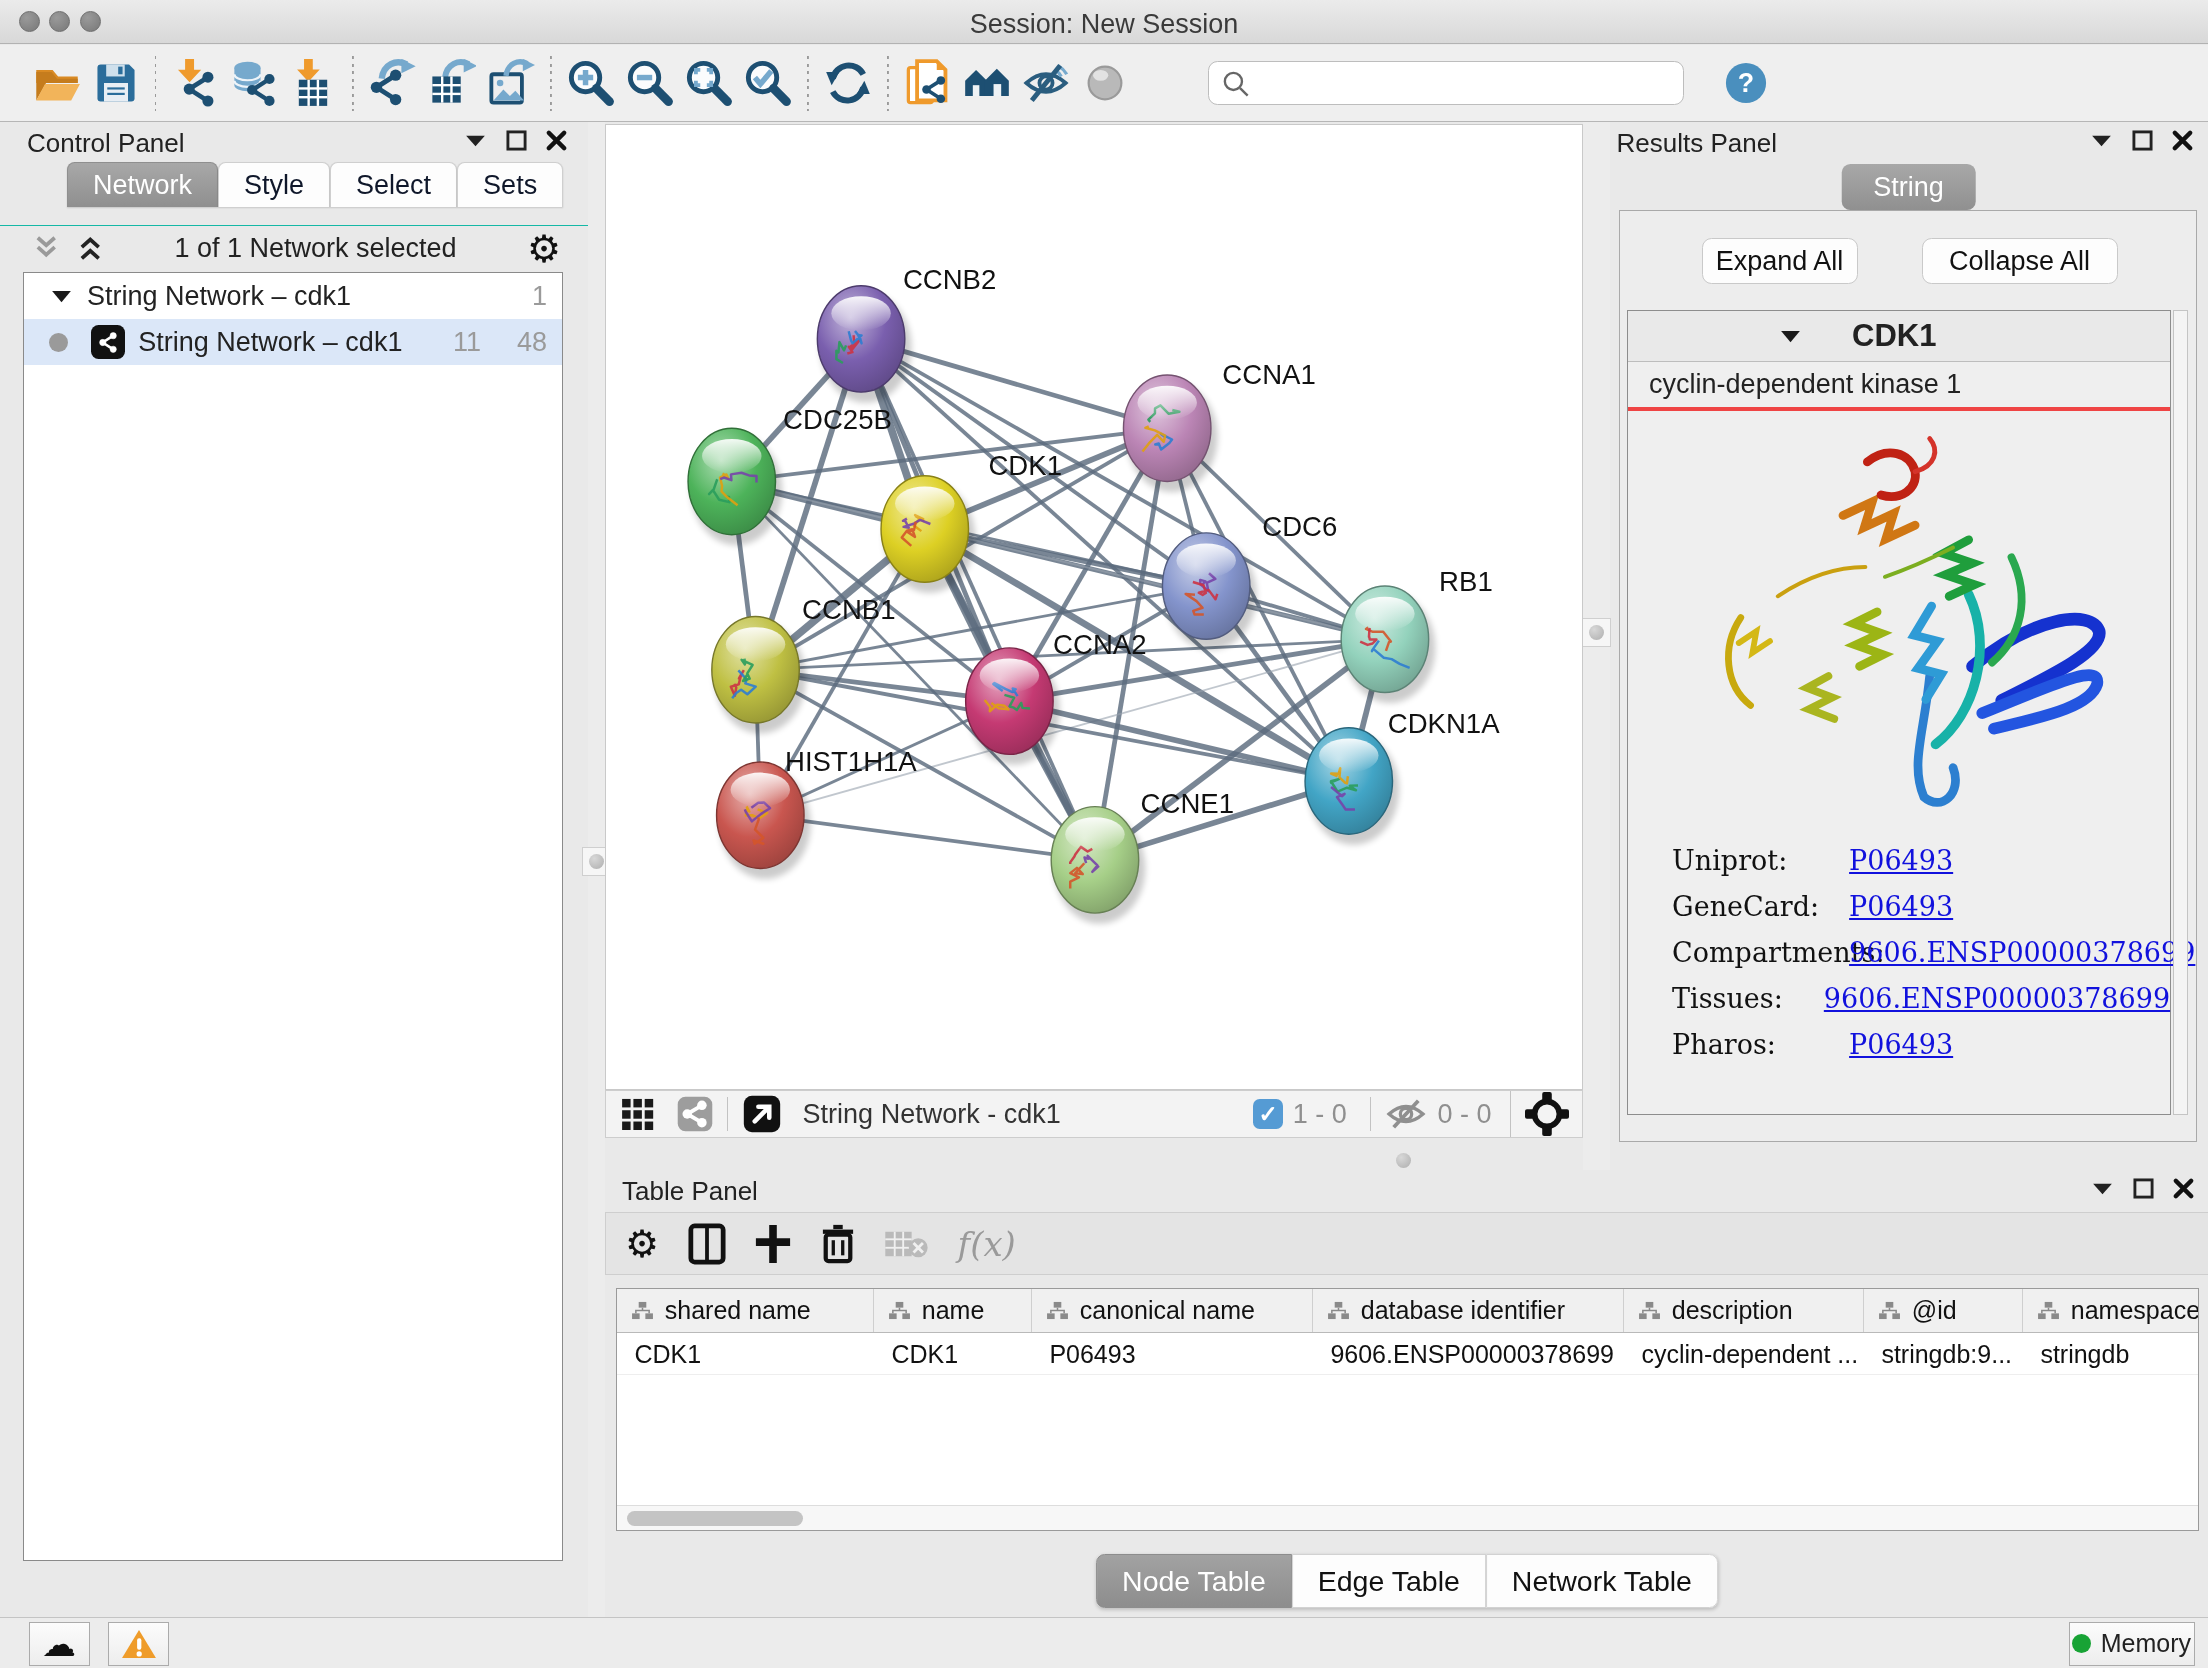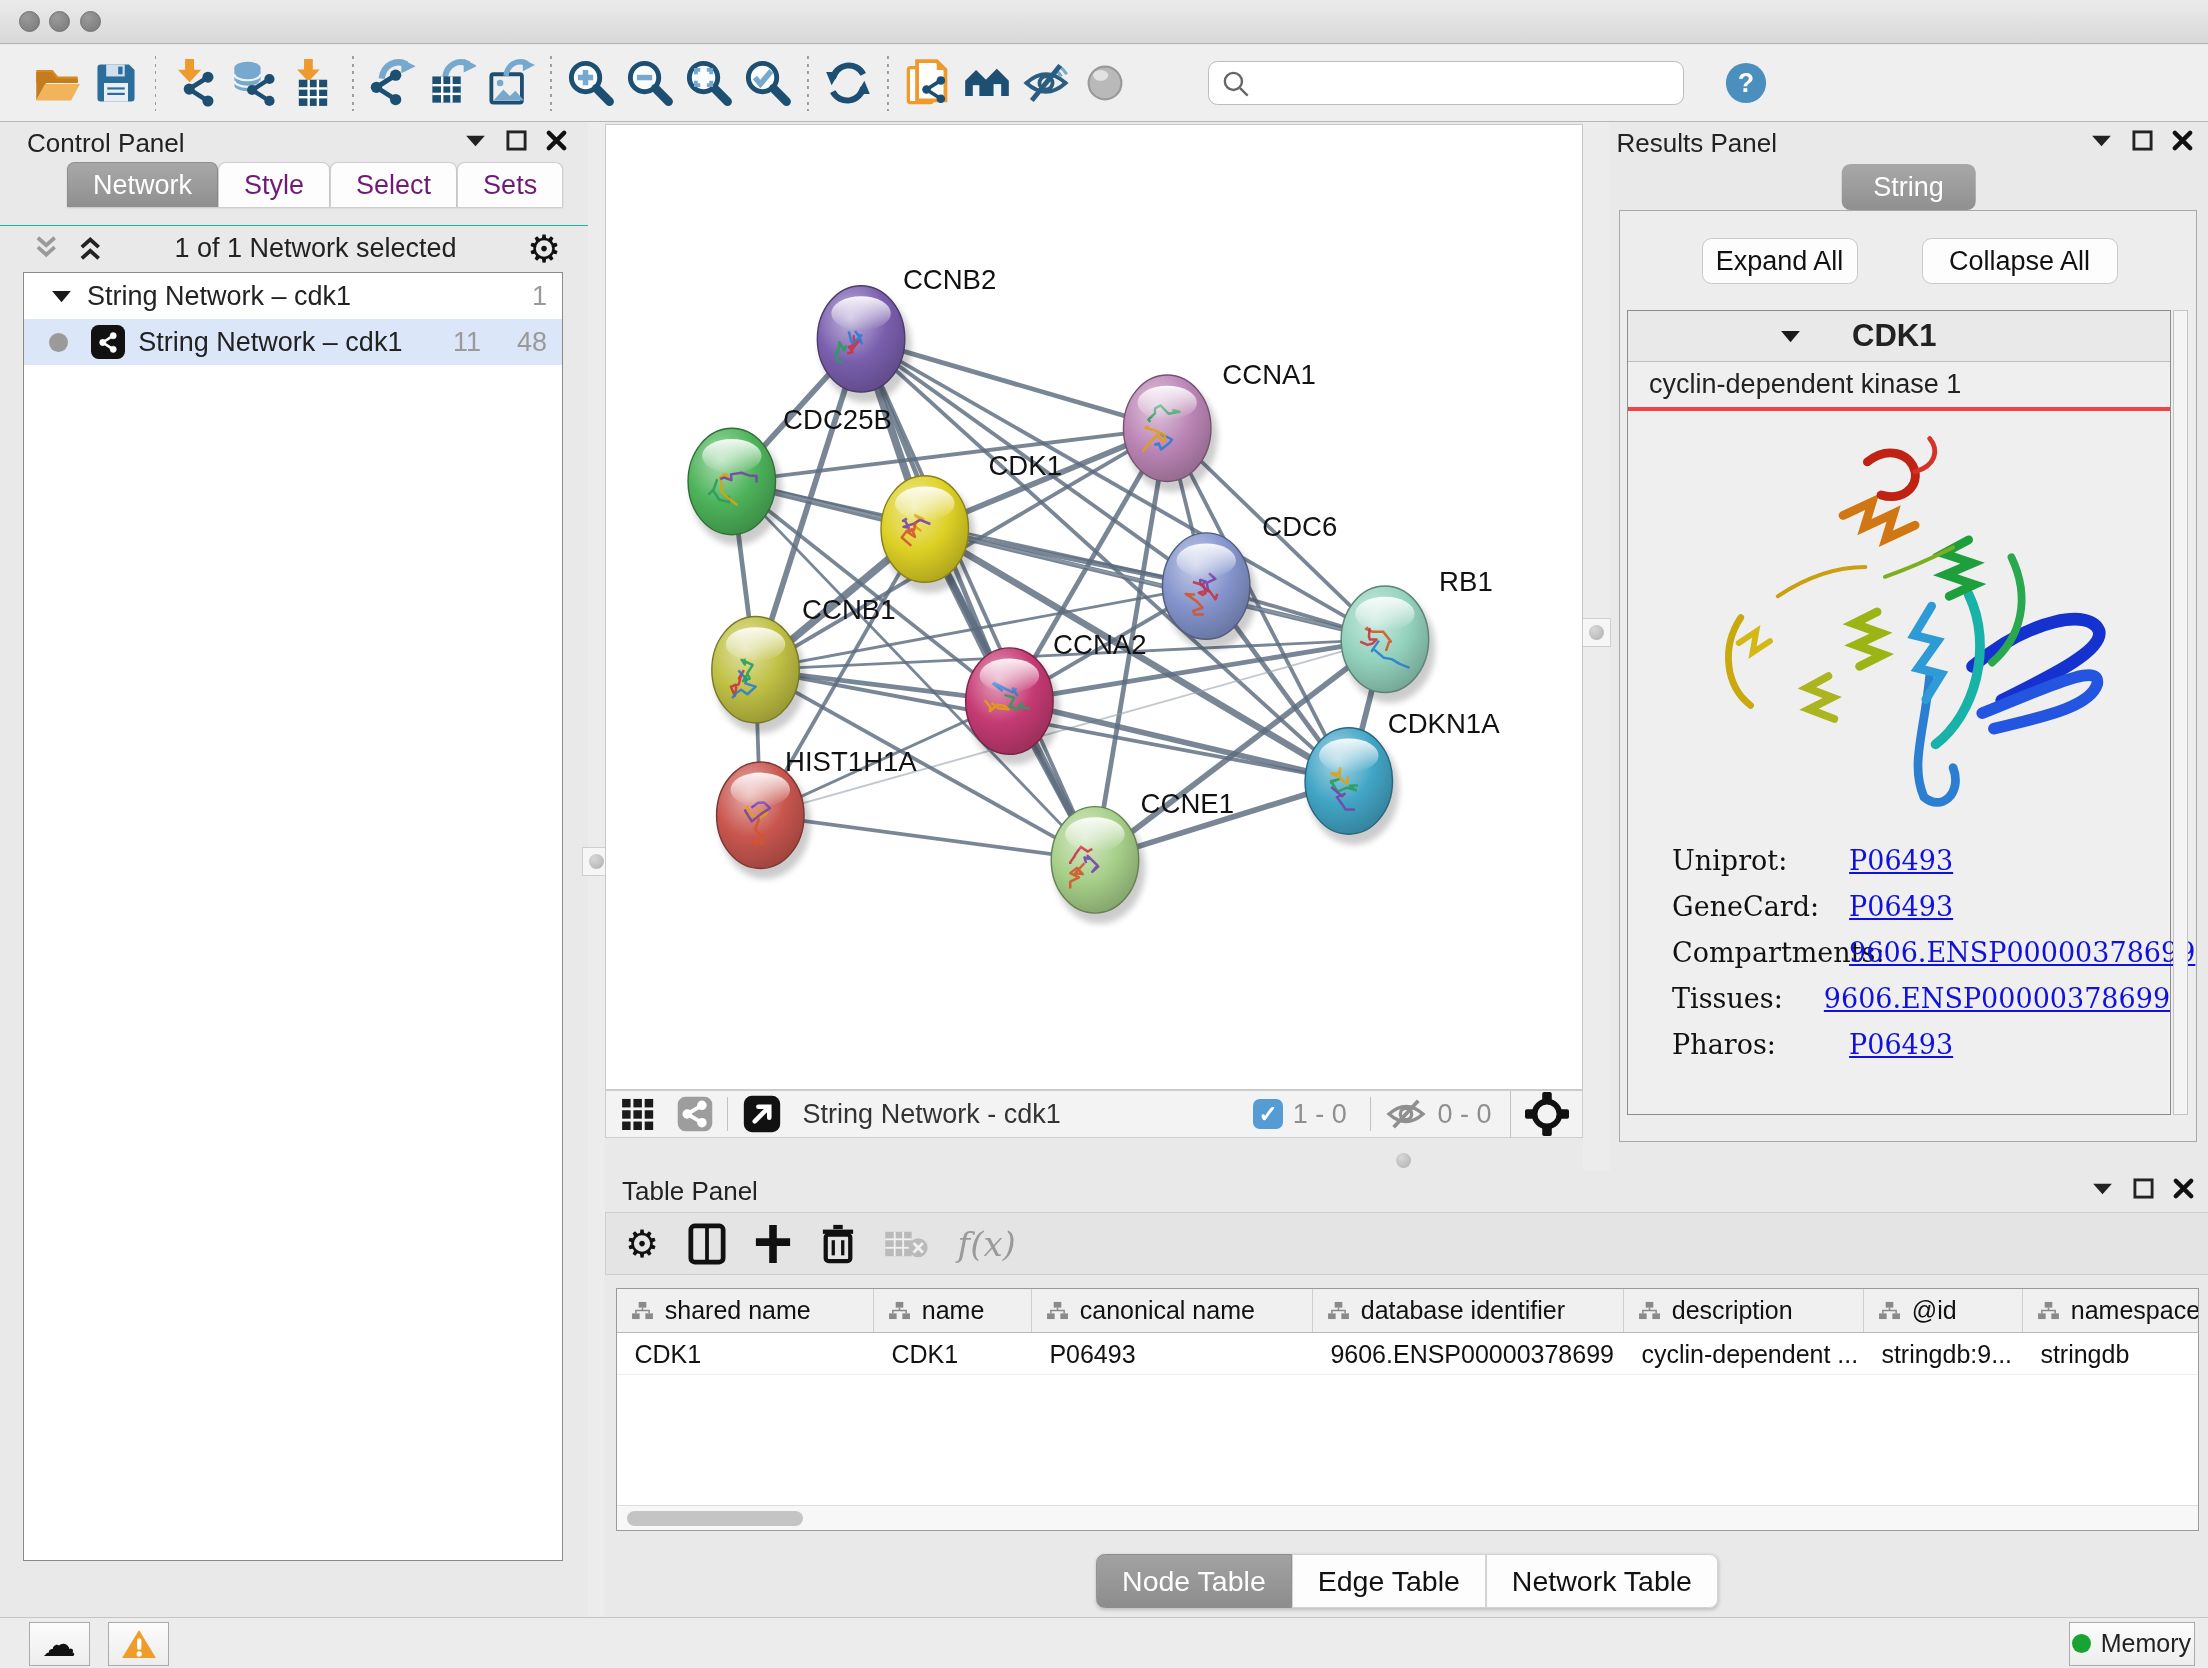--- a/index.html
+++ b/index.html
@@ -117,6 +117,7 @@
     <span class="tl-dot" style="left:19px"></span>
     <span class="tl-dot" style="left:49px"></span>
     <span class="tl-dot" style="left:80px"></span>
+    <div class="win-title">Session: New Session</div>
   </div>
 
   <div class="toolbar" id="main-toolbar">

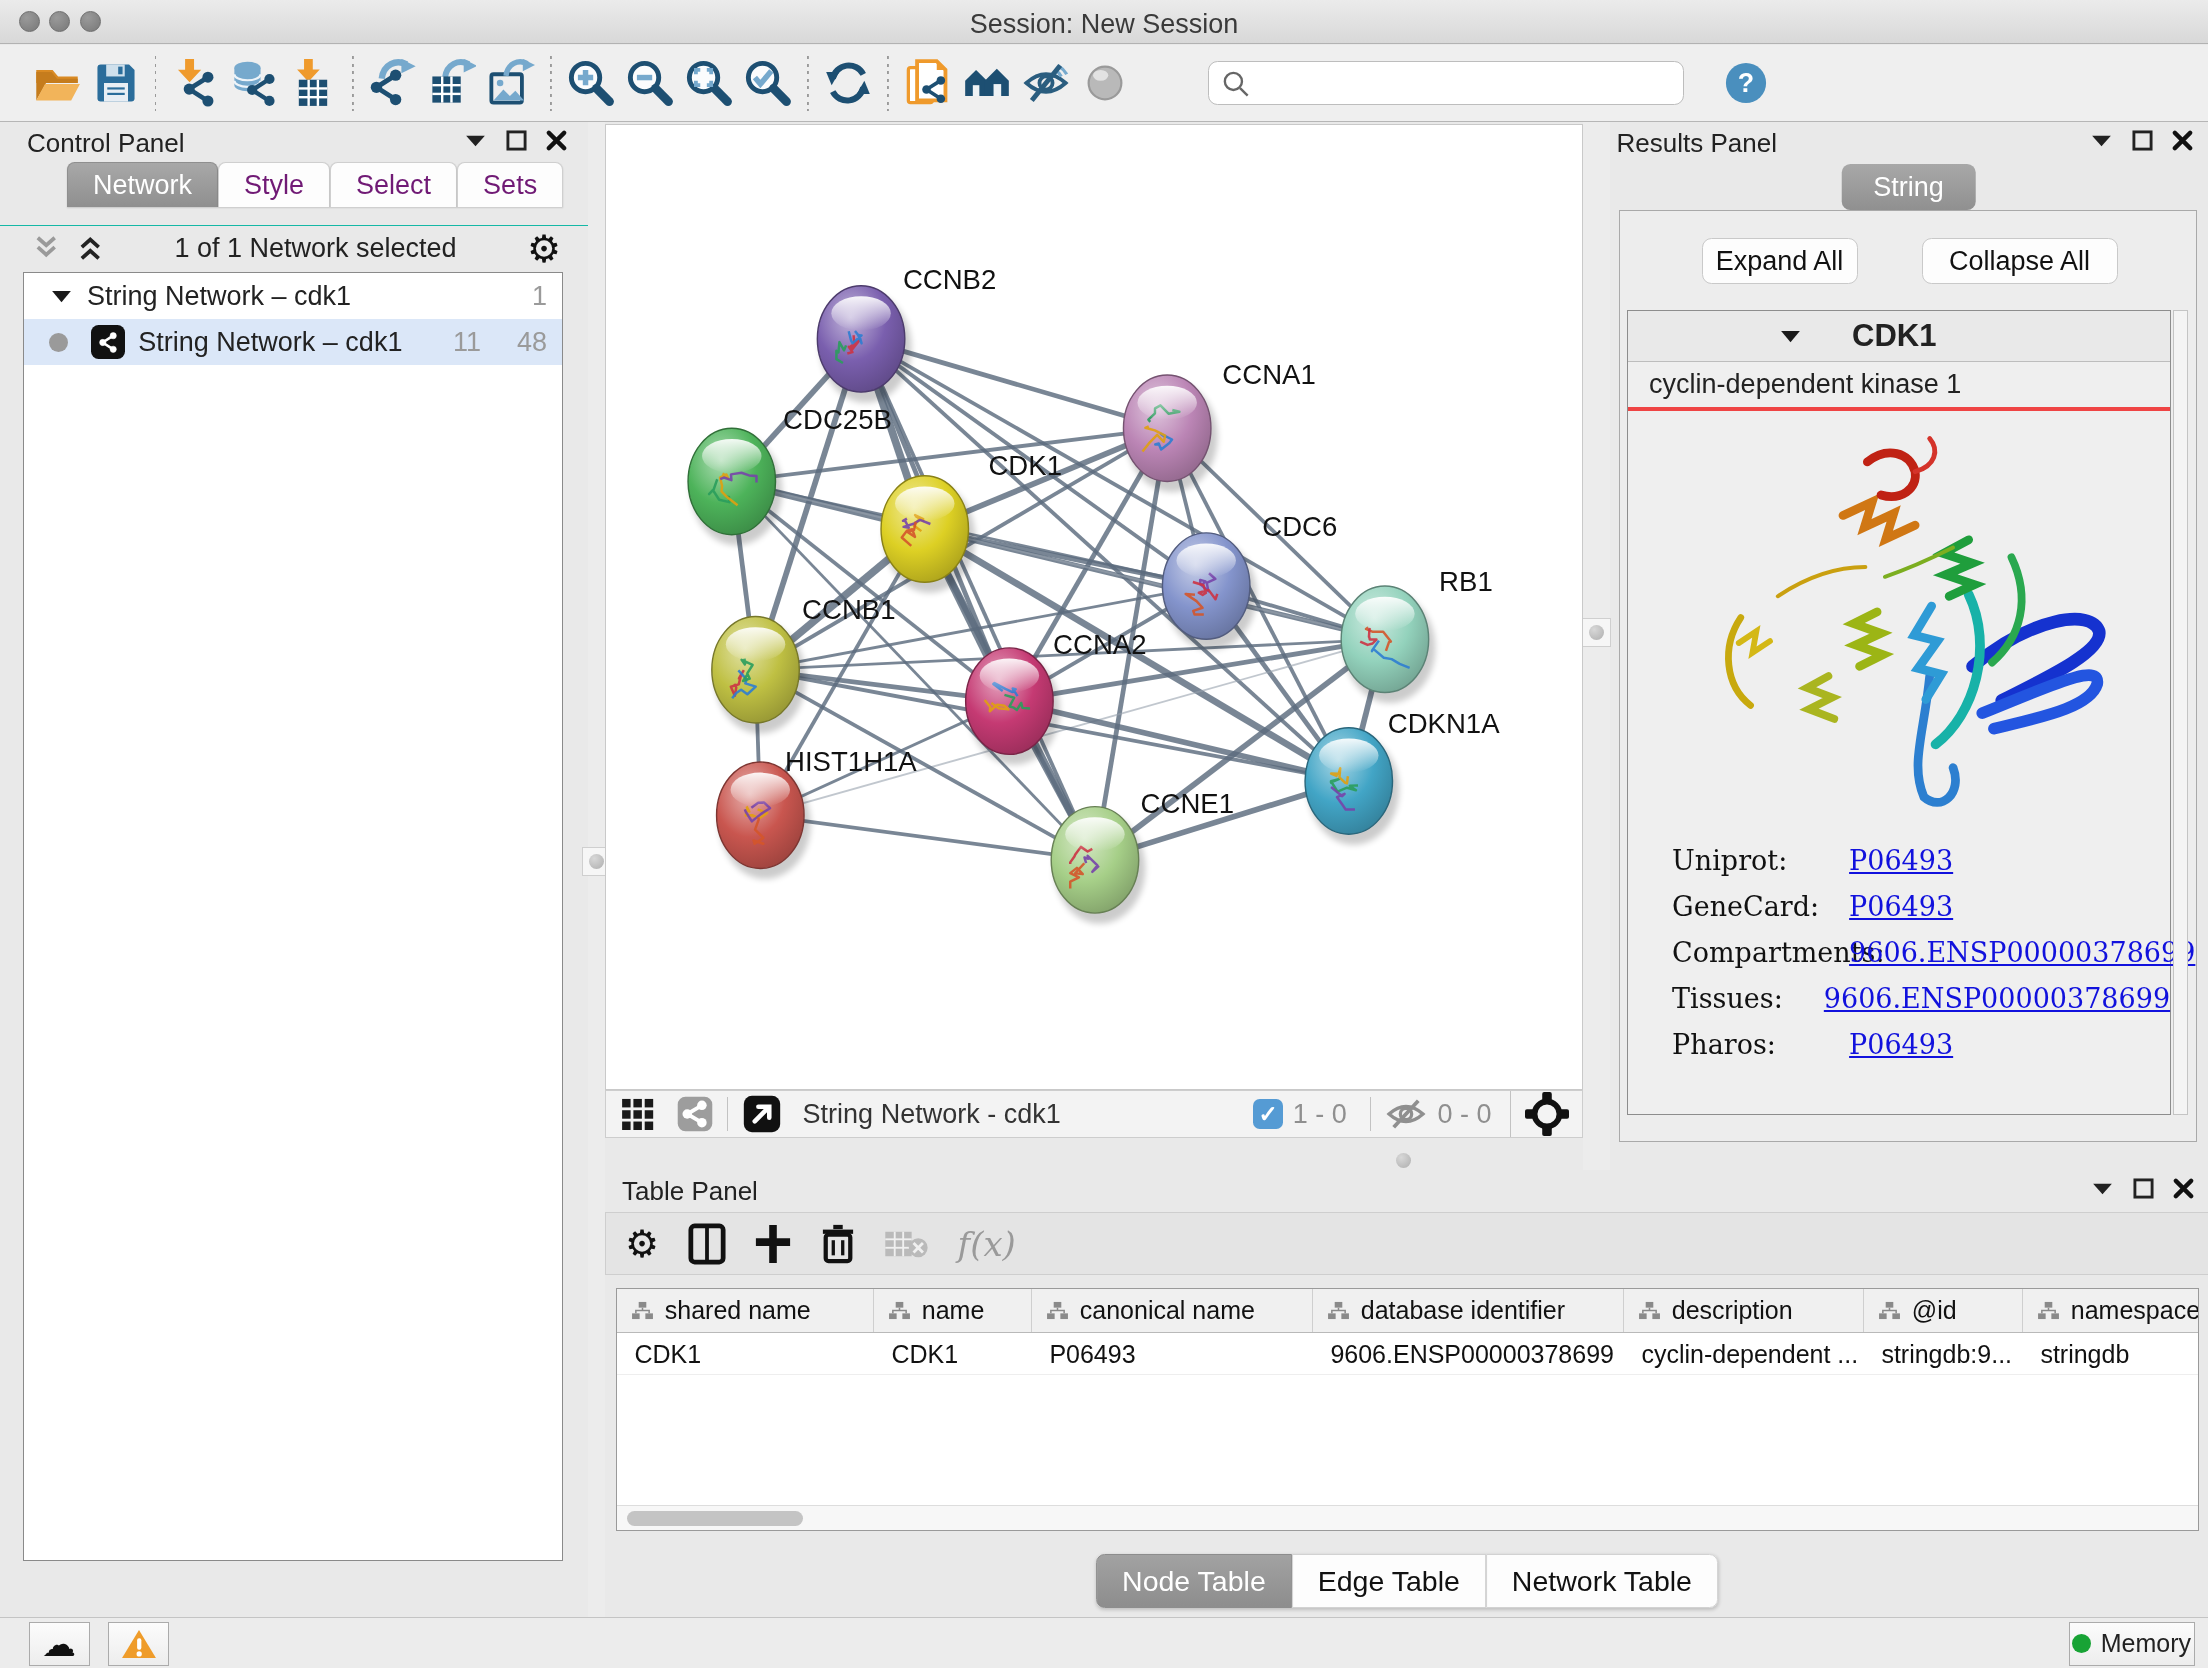--- a/index.html
+++ b/index.html
@@ -28,7 +28,7 @@
   .panel-title{font-size:26px;color:#222;}
   .ph-controls{position:absolute;top:7.6px;display:flex;align-items:center;gap:19px;}
   .tab{display:inline-block;text-align:center;font-size:27px;padding:6.7px 25px;background:#fdfdfd;
-    color:#701a75;border:1px solid #cfcfcf;border-bottom:none;border-radius:7.6px 7.6px 0 0;box-shadow:0 1px 1.9px rgba(0,0,0,.15);}
+    color:#0f172a;border:1px solid #cfcfcf;border-bottom:none;border-radius:7.6px 7.6px 0 0;box-shadow:0 1px 1.9px rgba(0,0,0,.15);}
   .tab.active{background:linear-gradient(#a8a8a8,#8f8f8f);color:#fff;border-color:#8f8f8f;}
   
   .control-panel{position:absolute;left:0;top:122px;width:588px;height:1495px;background:#e9e9e9;}

